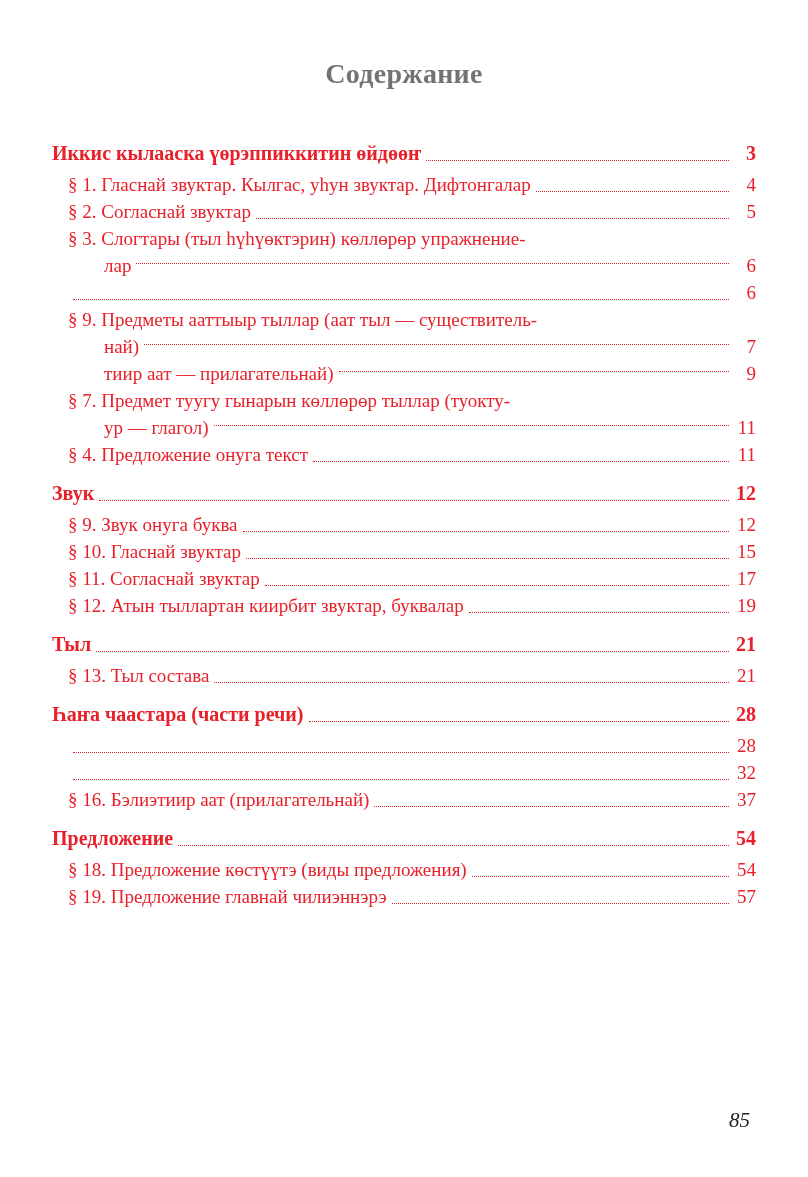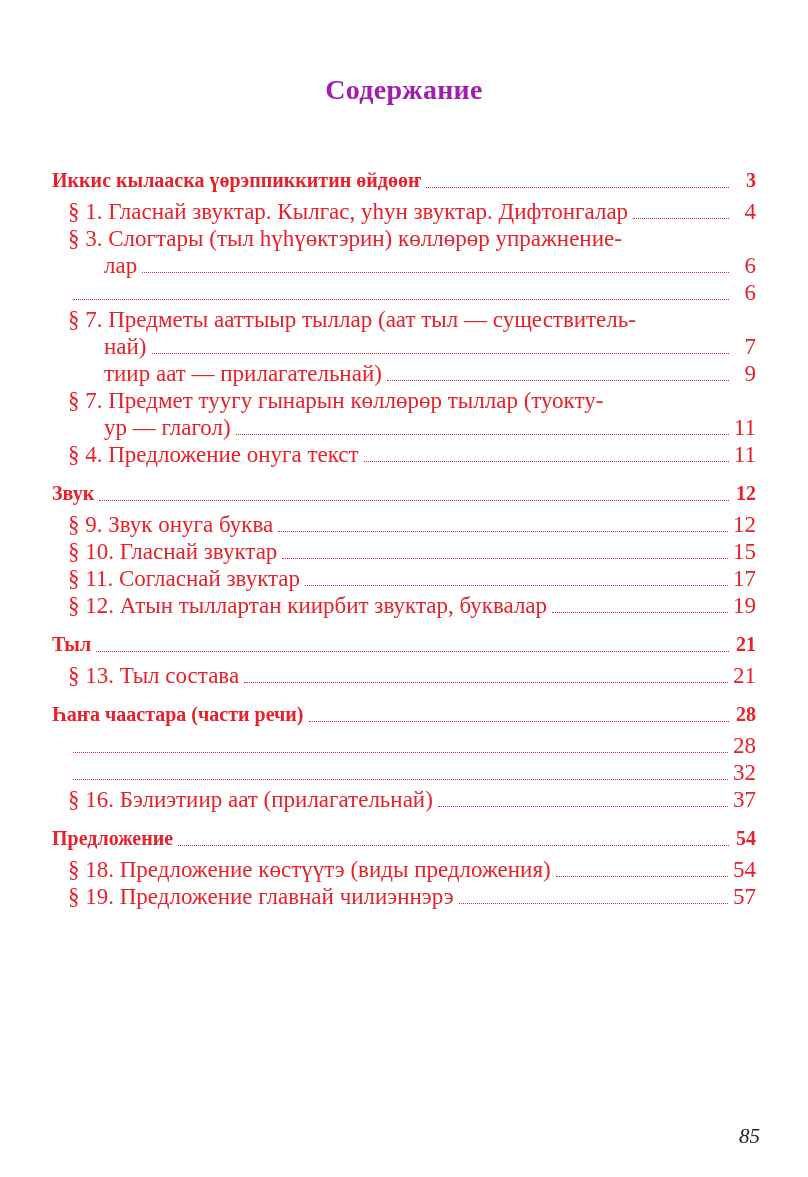--- a/index.html
+++ b/index.html
@@ -27,8 +27,8 @@
     font-family: "Liberation Serif", serif;
     font-weight: bold;
     font-size: 28px;
-    color: #a21caf;
-    margin: 16px;
+    color: #737373;
+    margin: 0;
     padding-top: 58px;
     letter-spacing: 0.3px;
   }

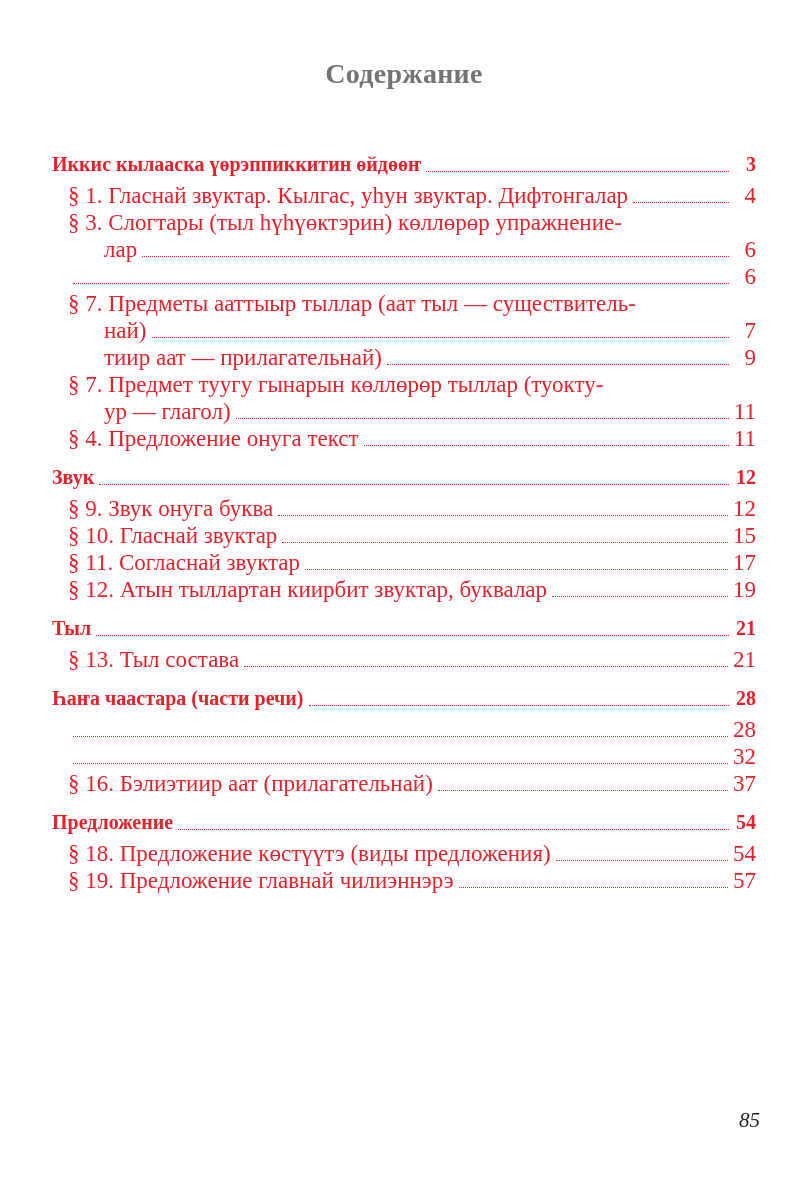--- a/index.html
+++ b/index.html
@@ -76,7 +76,7 @@
     margin-top: 12px;
   }
   .toc-entry.section.first {
-    margin-top: 11px;
+    margin-top: 0;
   }
   .toc-entry.item {
     padding-left: 16px;

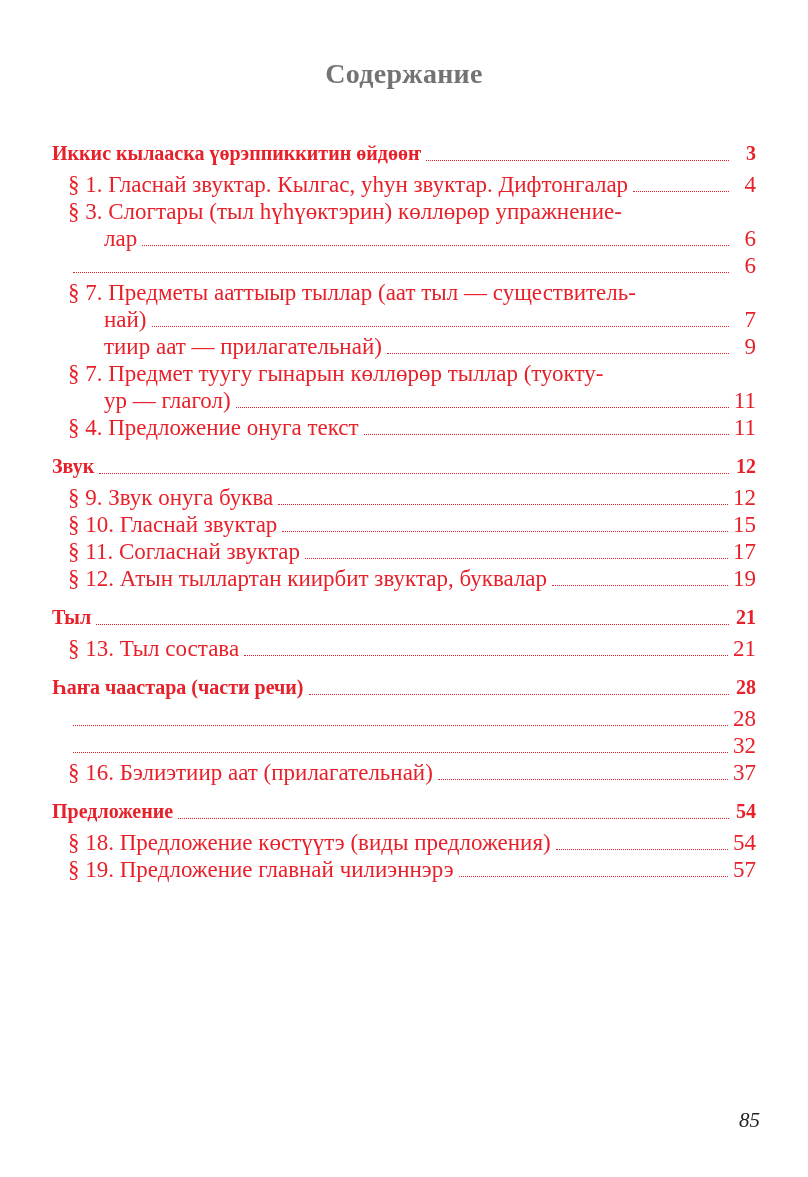--- a/index.html
+++ b/index.html
@@ -43,7 +43,7 @@
   }
   .toc-entry {
     display: block;
-    font-size: 23px;
+    font-size: 19px;
     line-height: 27px;
     color: #e8202a;
     margin: 0;

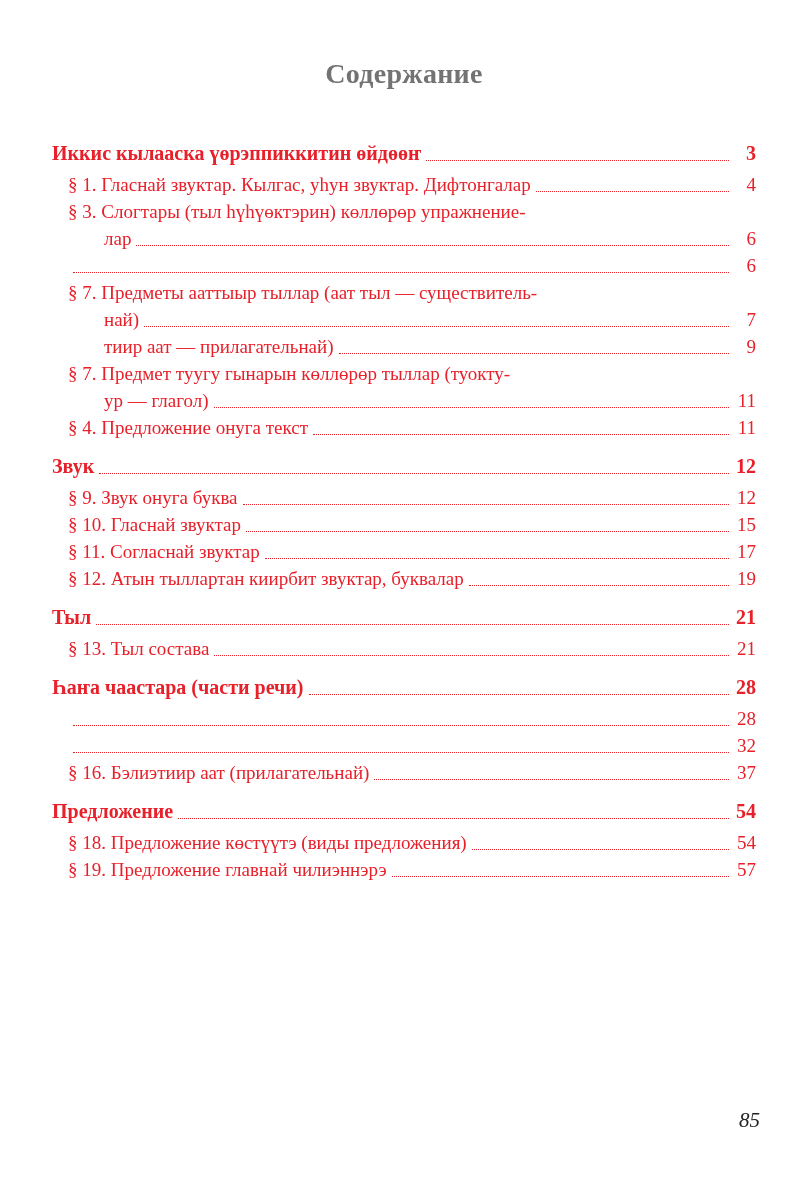--- a/index.html
+++ b/index.html
@@ -126,6 +126,13 @@
       </div>
       <div class="toc-entry item">
         <div class="row">
+          <span class="label">§ 2. Согласнай звуктар</span>
+          <span class="leader"></span>
+          <span class="page-num">5</span>
+        </div>
+      </div>
+      <div class="toc-entry item">
+        <div class="row">
           <span class="label">§ 3. Слогтары (тыл һүһүөктэрин) көллөрөр упражнение-</span>
         </div>
         <div class="cont-line">

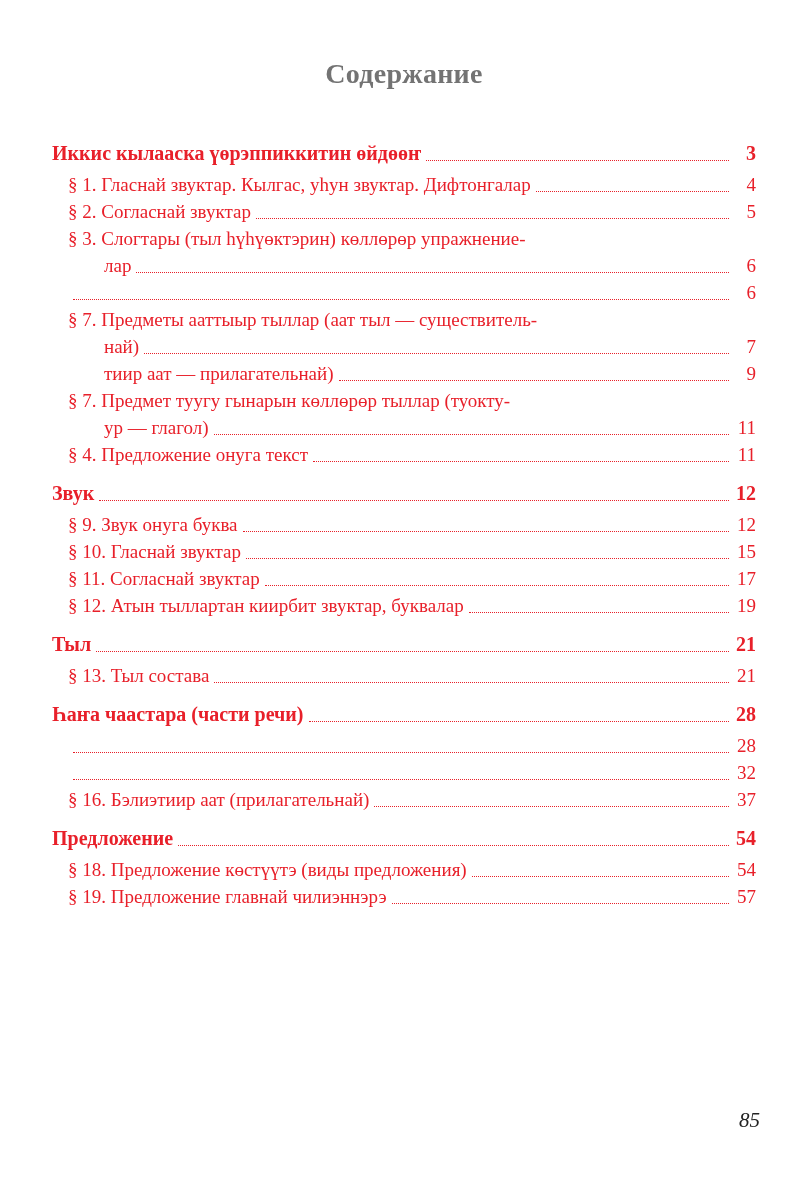--- a/index.html
+++ b/index.html
@@ -86,7 +86,7 @@
   }
   .toc-entry .cont-line {
     display: flex;
-    align-items: flex-end;
+    align-items: center;
     width: 100%;
   }
   .toc-entry .cont-indent {

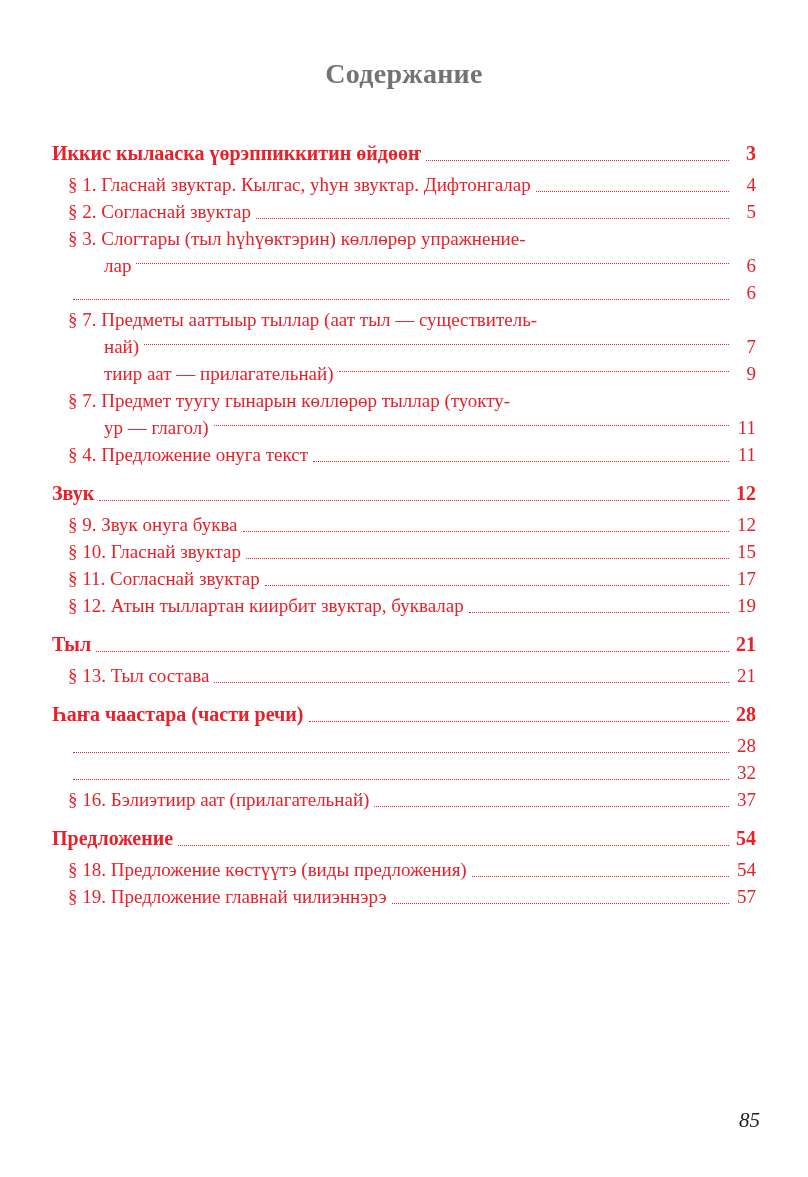--- a/index.html
+++ b/index.html
@@ -150,7 +150,7 @@
       </div>
       <div class="toc-entry item">
         <div class="row">
-          <span class="label">§ 7. Предметы ааттыыр тыллар (аат тыл — существитель-</span>
+          <span class="label">§ 9. Предметы ааттыыр тыллар (аат тыл — существитель-</span>
         </div>
         <div class="cont-line">
           <span class="cont-indent" style="width: 36px;"></span>

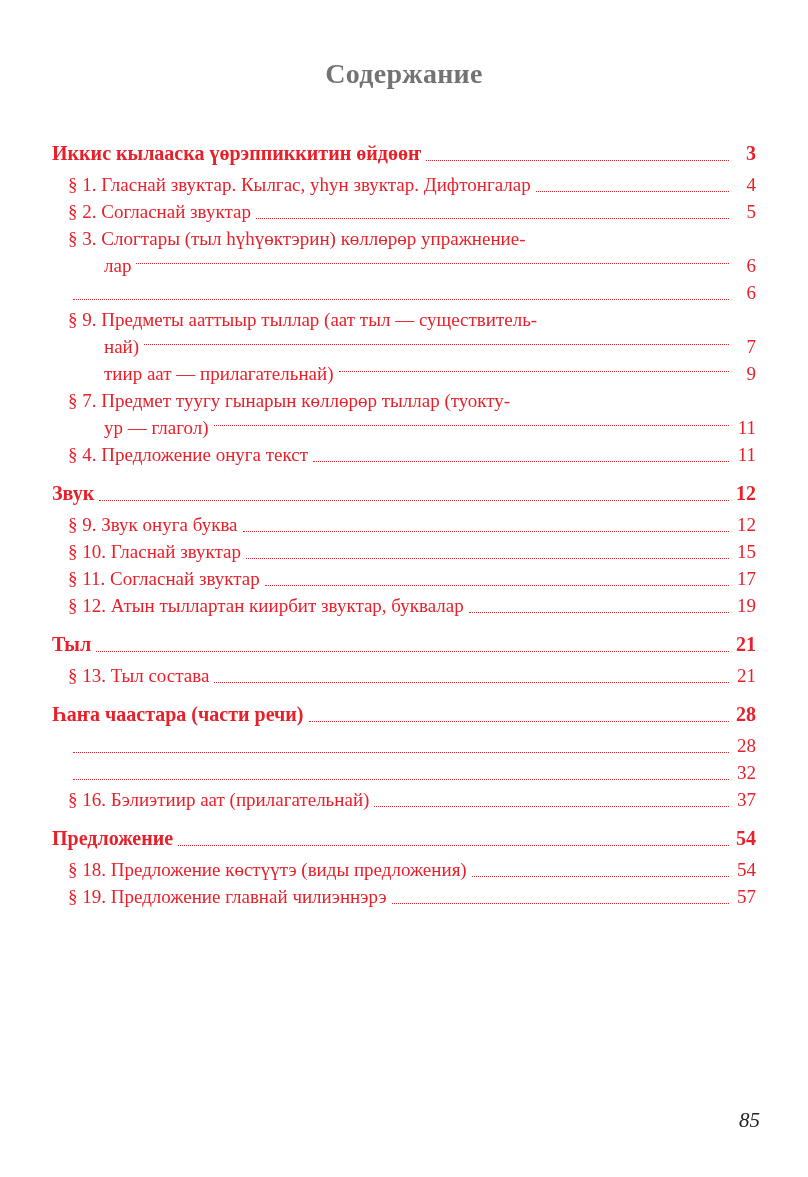--- a/index.html
+++ b/index.html
@@ -94,7 +94,7 @@
   }
   .folio {
     position: absolute;
-    right: 48px;
+    right: 58px;
     bottom: 44px;
     font-family: "Liberation Serif", serif;
     font-style: italic;

